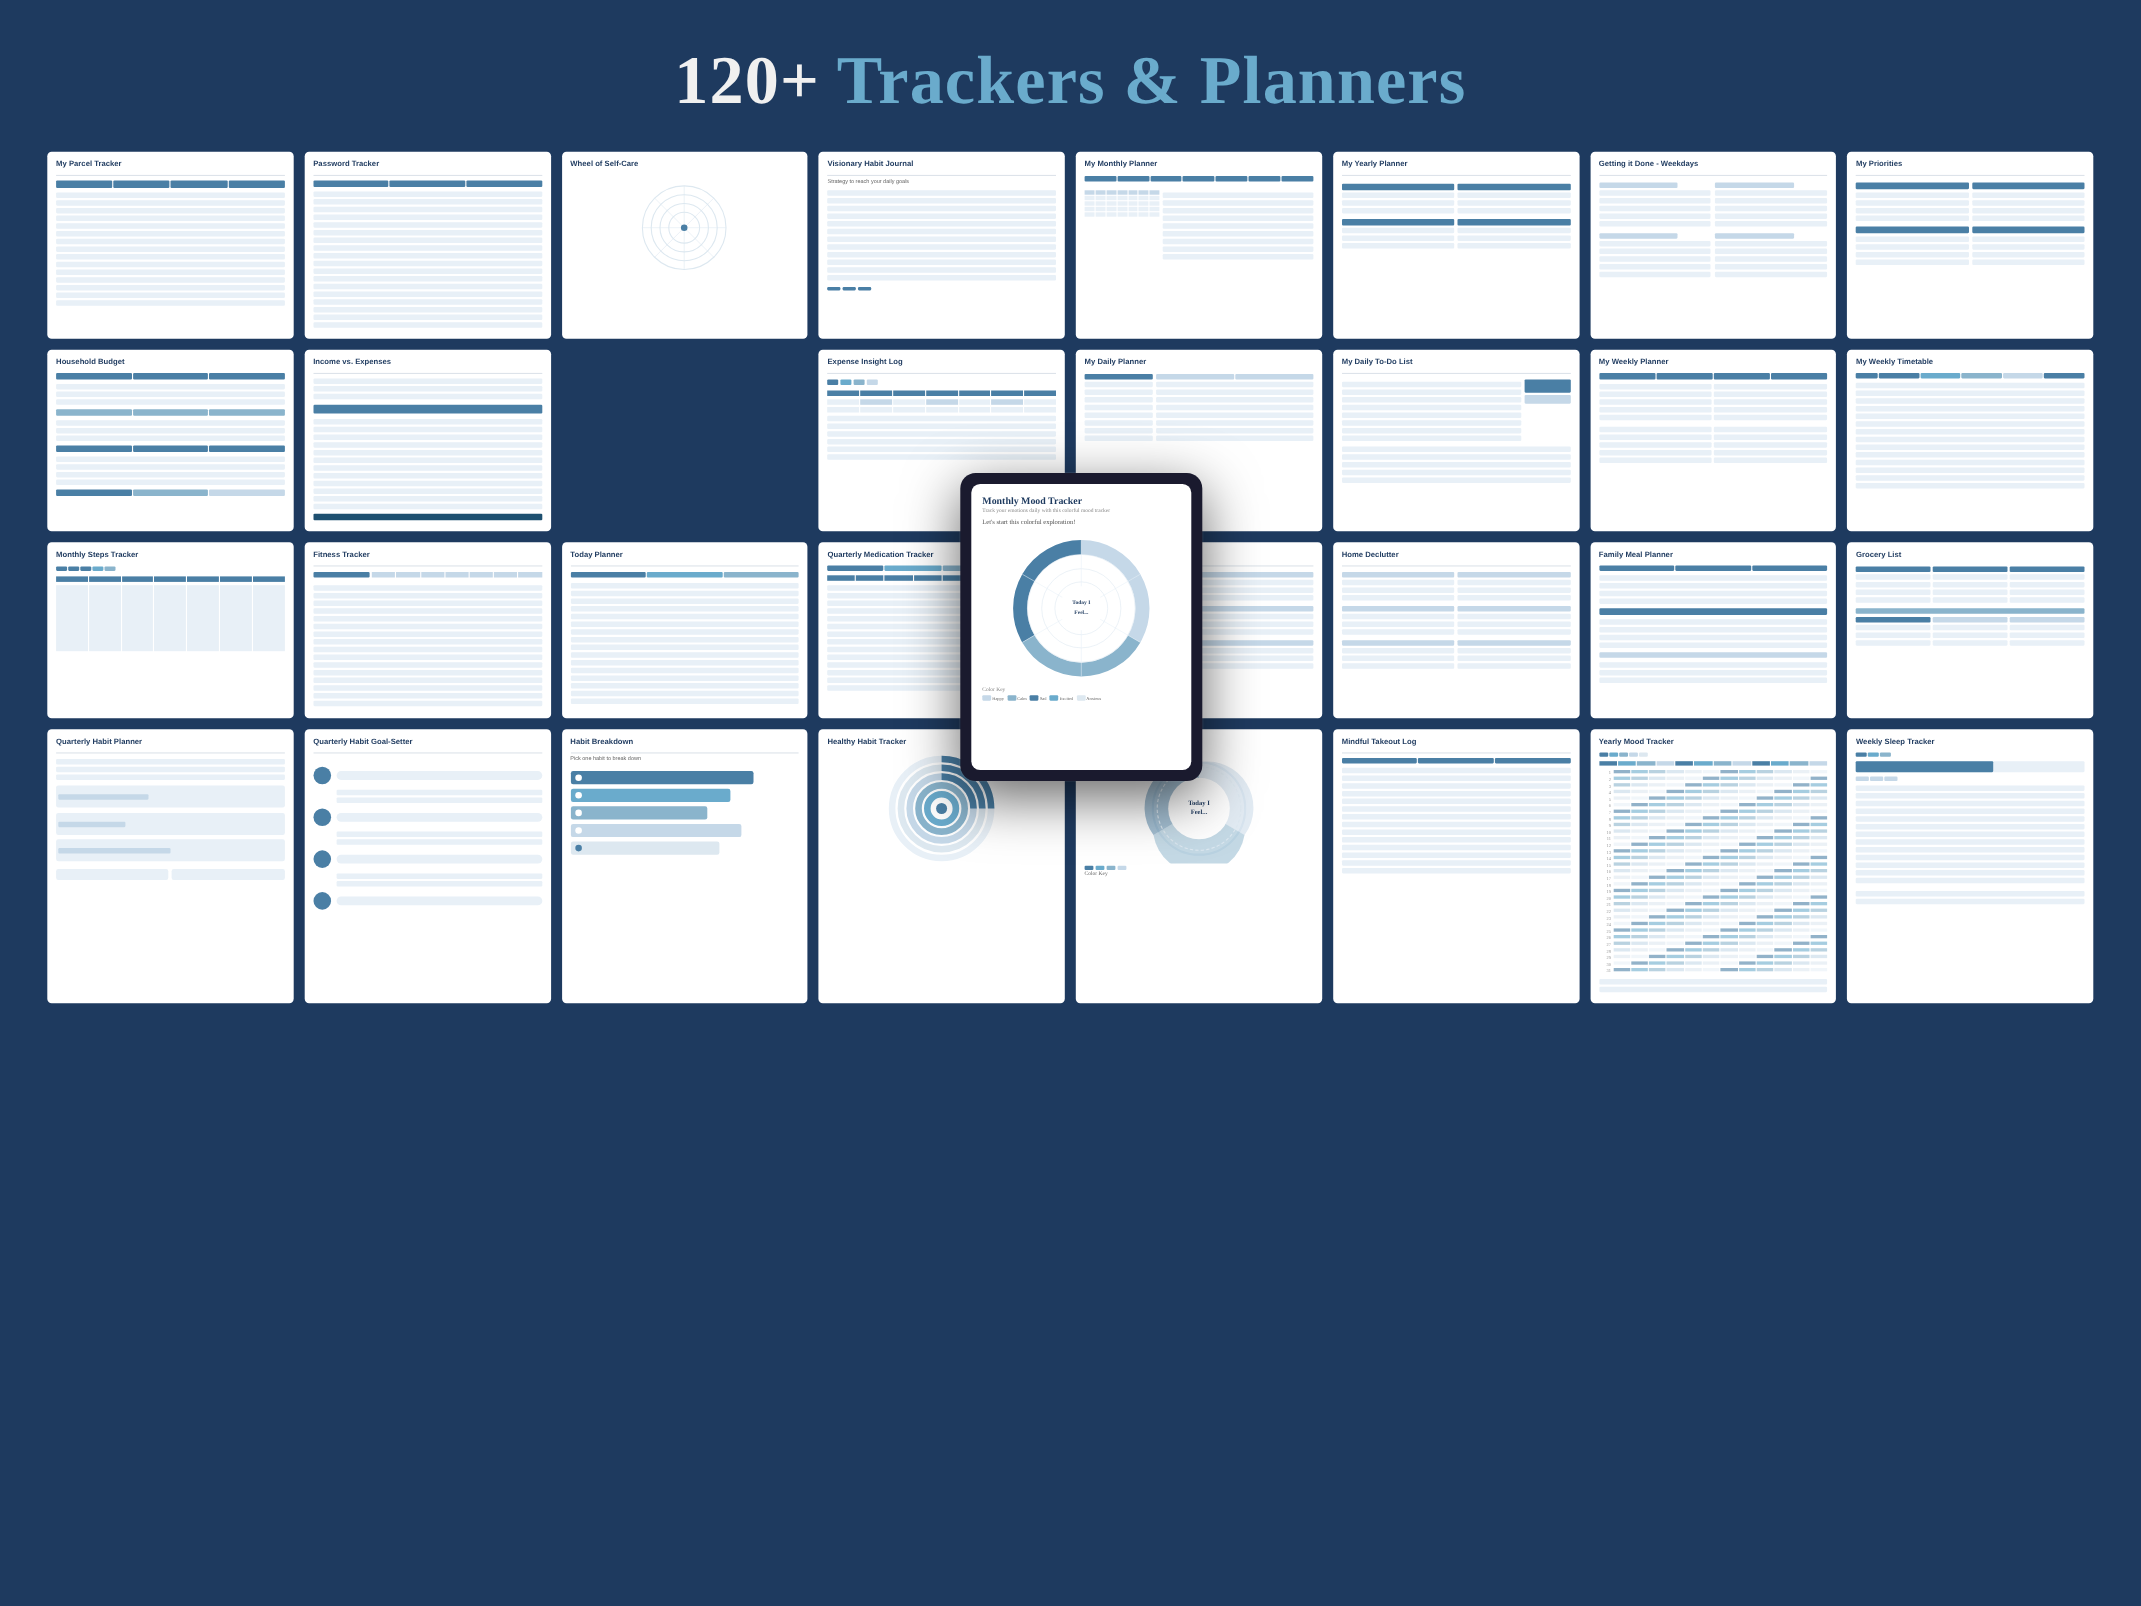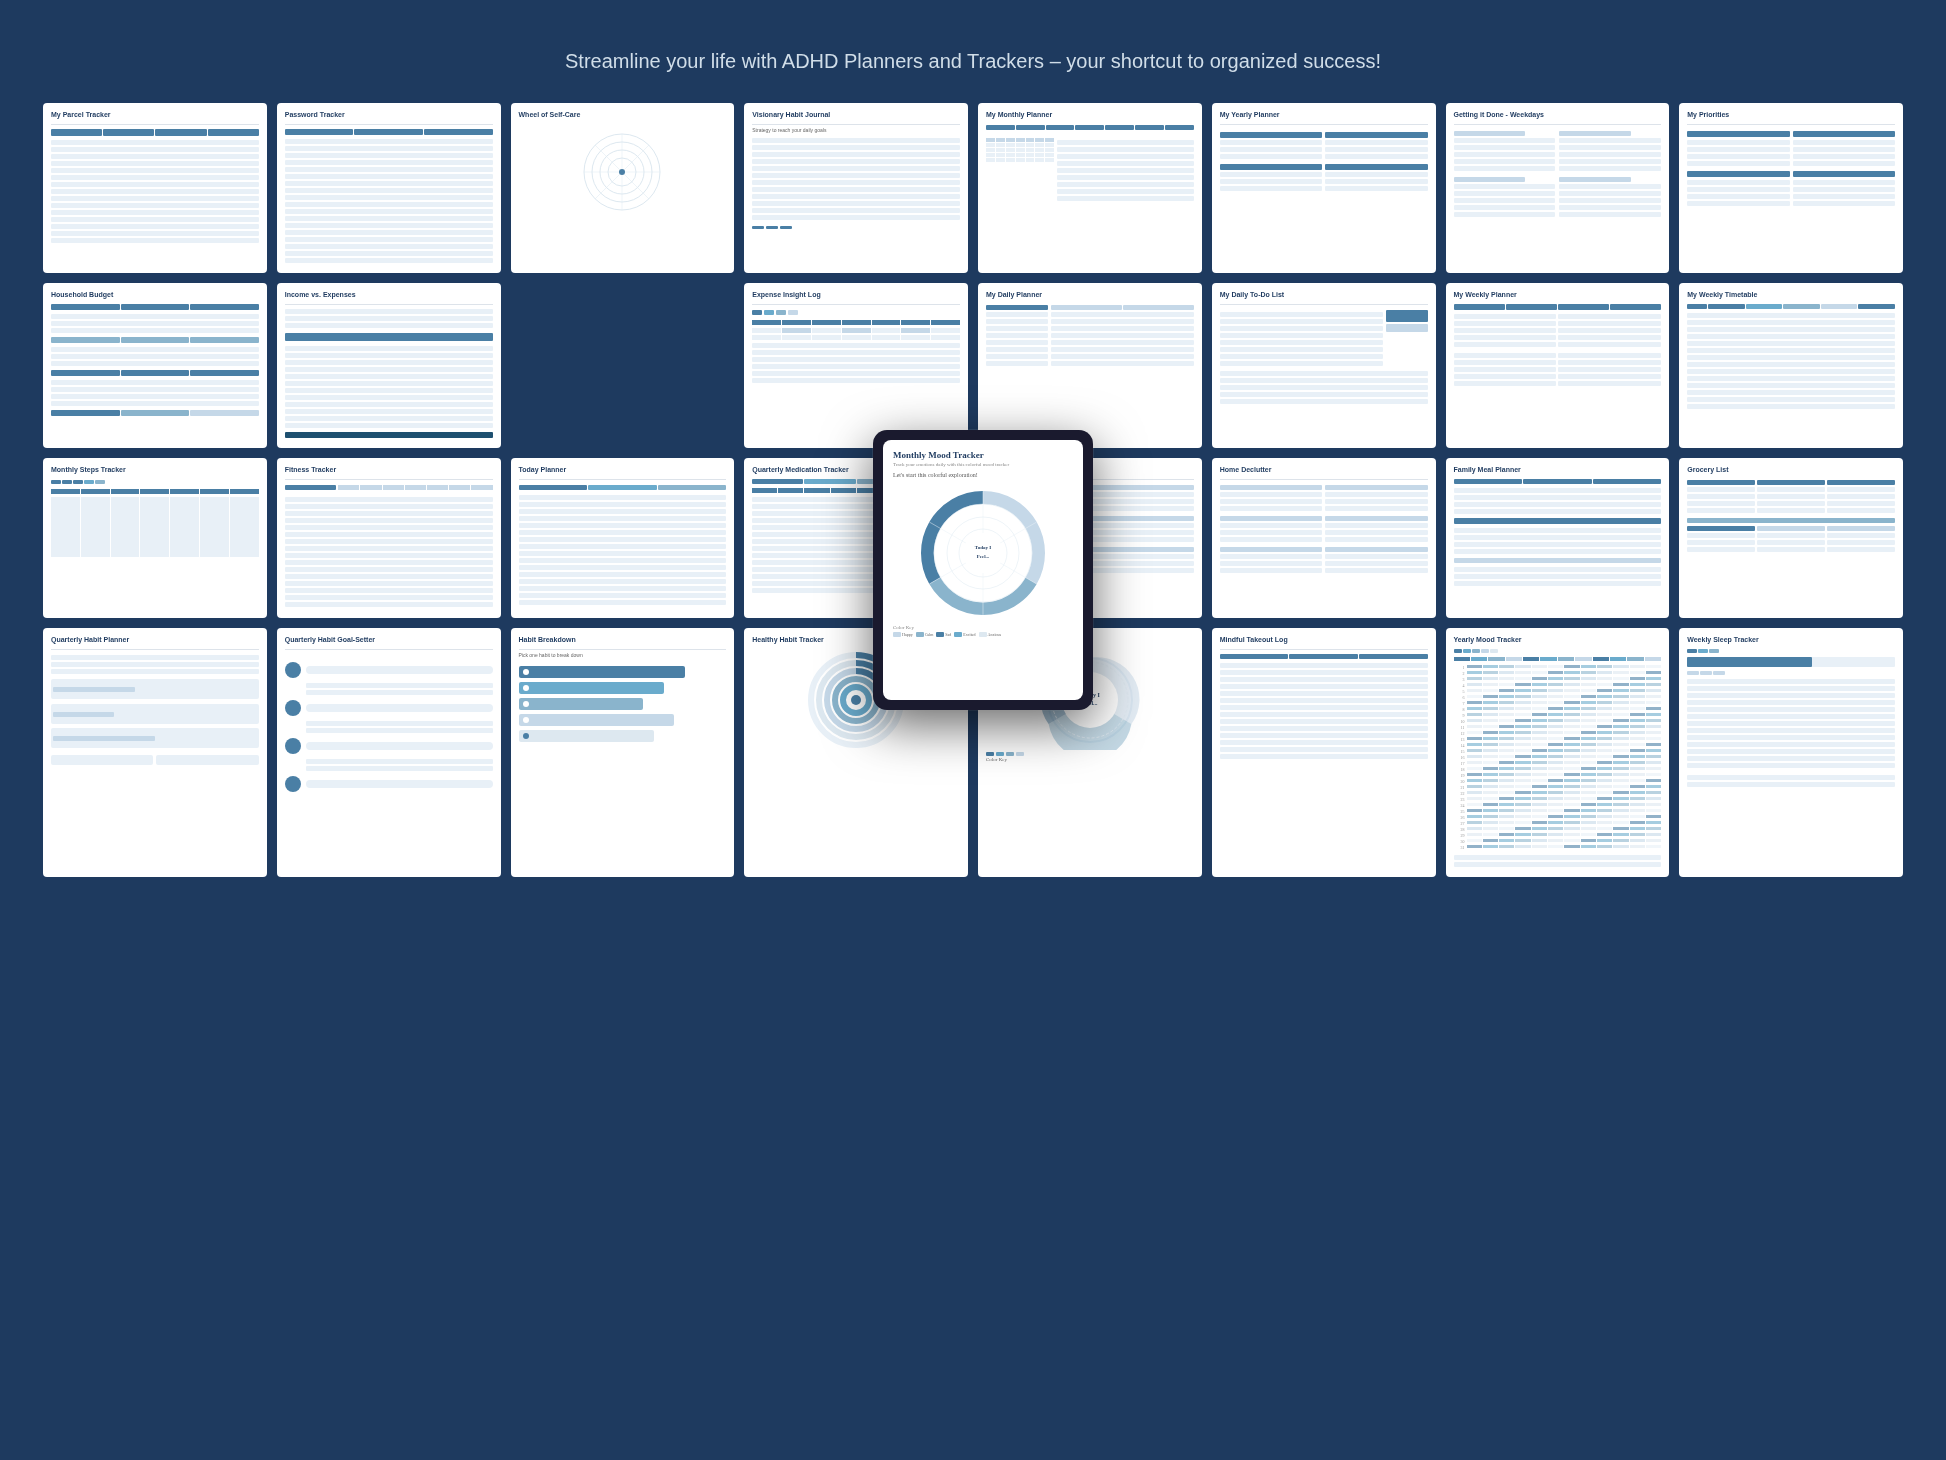--- a/index.html
+++ b/index.html
@@ -104,6 +104,9 @@
 <body>
 
 <div class="header">
+  <h1 class="header-title">
+    <span>120+ </span><span class="accent">Trackers &amp; Planners</span>
+  </h1>
   <p class="header-subtitle">Streamline your life with ADHD Planners and Trackers – your shortcut to organized success!</p>
 </div>
 

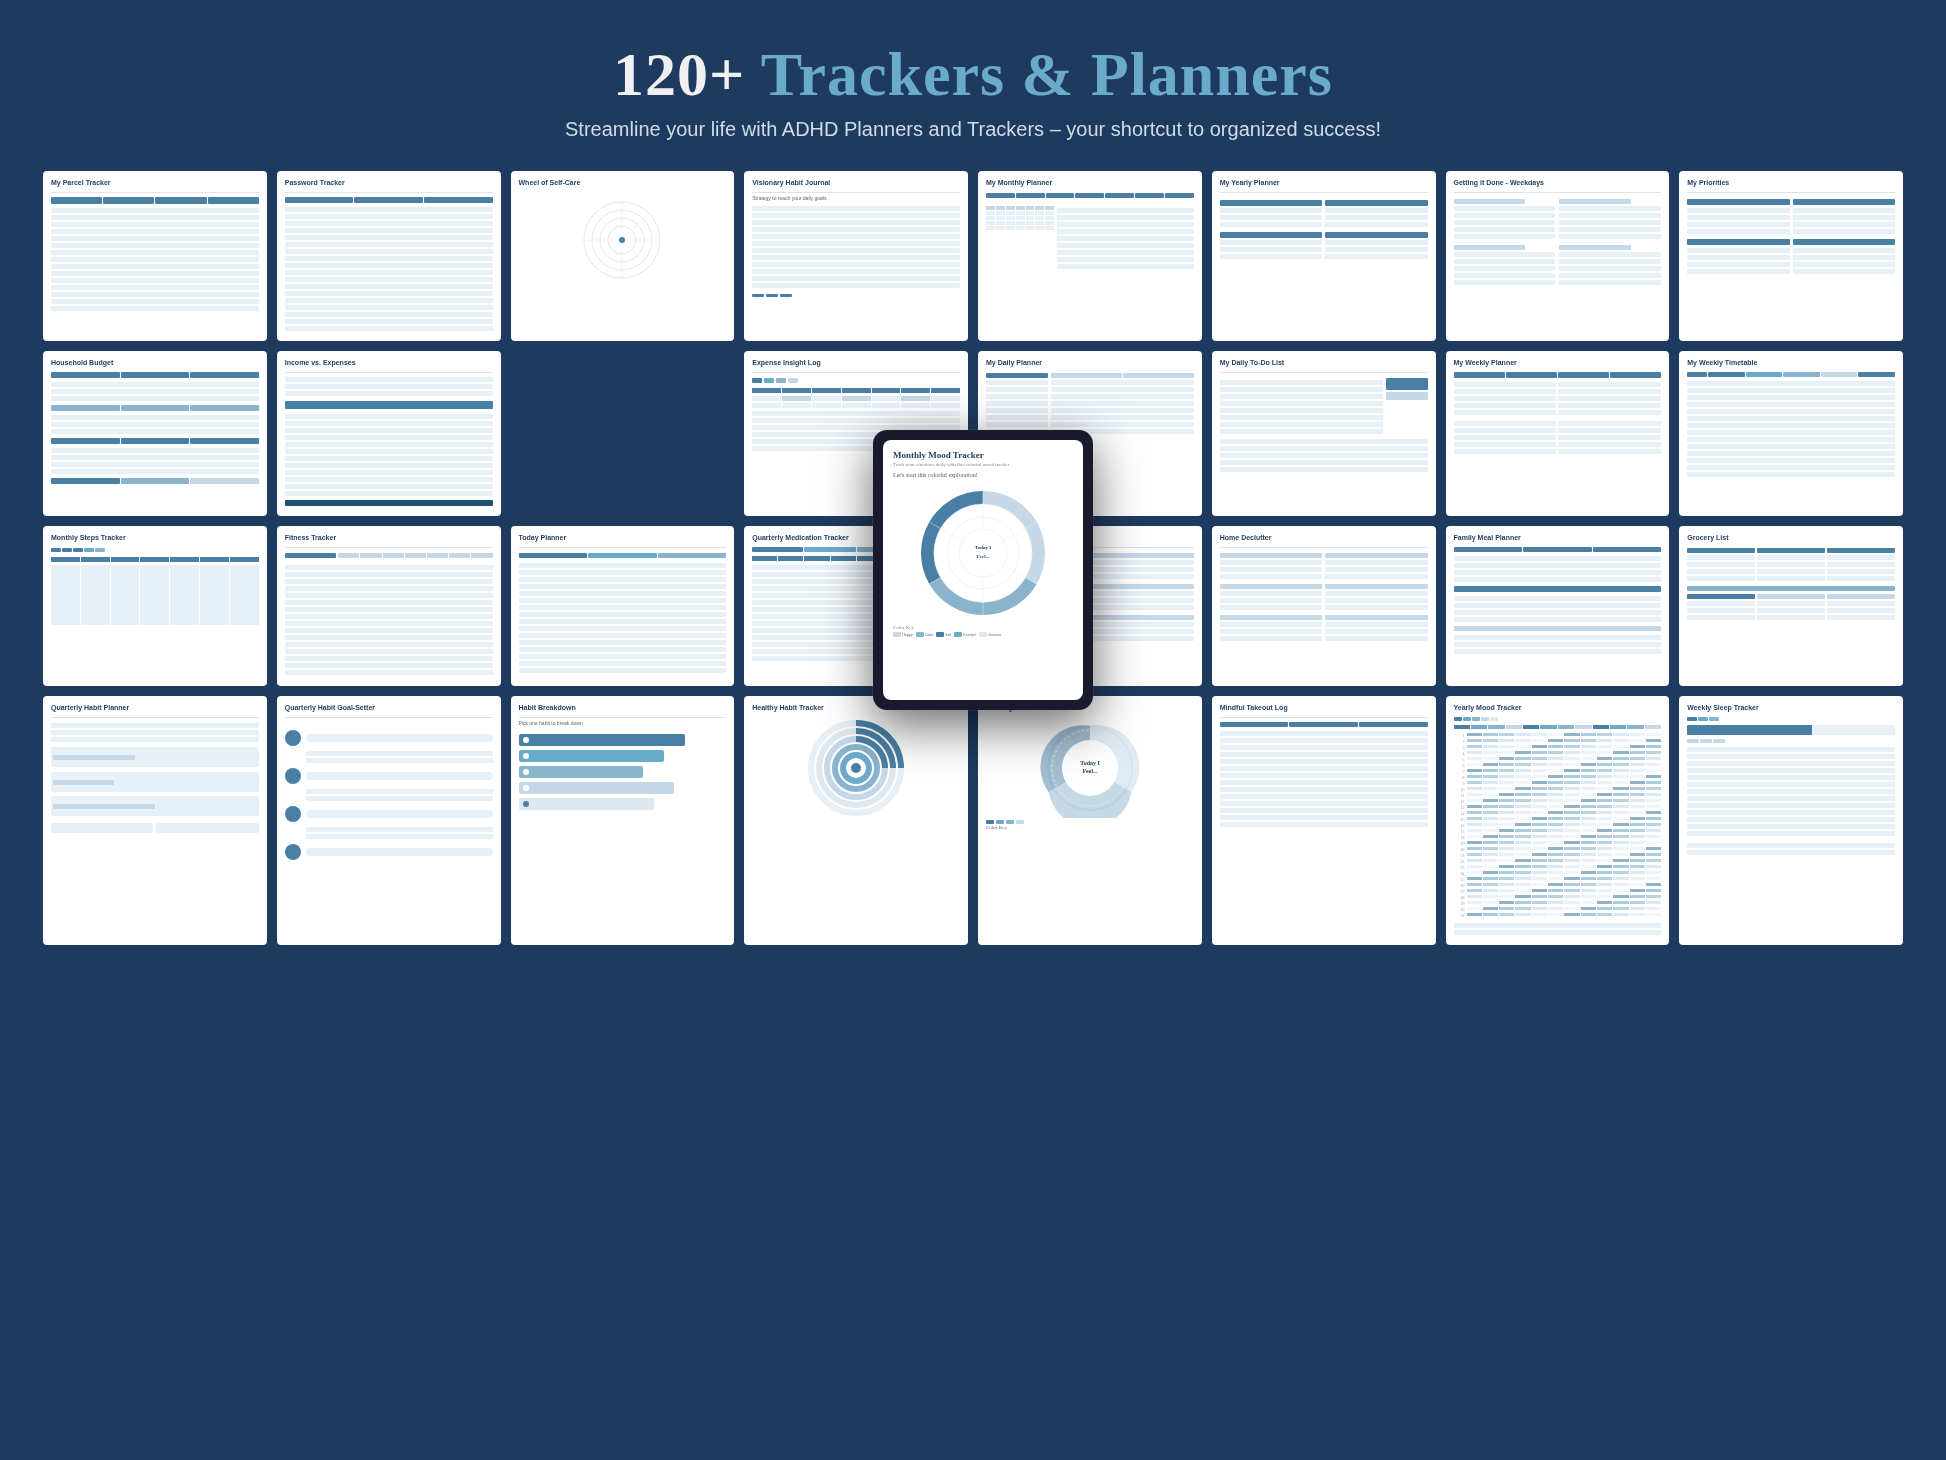--- a/index.html
+++ b/index.html
@@ -107,7 +107,6 @@
   <h1 class="header-title">
     <span>120+ </span><span class="accent">Trackers &amp; Planners</span>
   </h1>
-  <p class="header-subtitle">Streamline your life with ADHD Planners and Trackers – your shortcut to organized success!</p>
 </div>
 
 <div class="grid-container">

